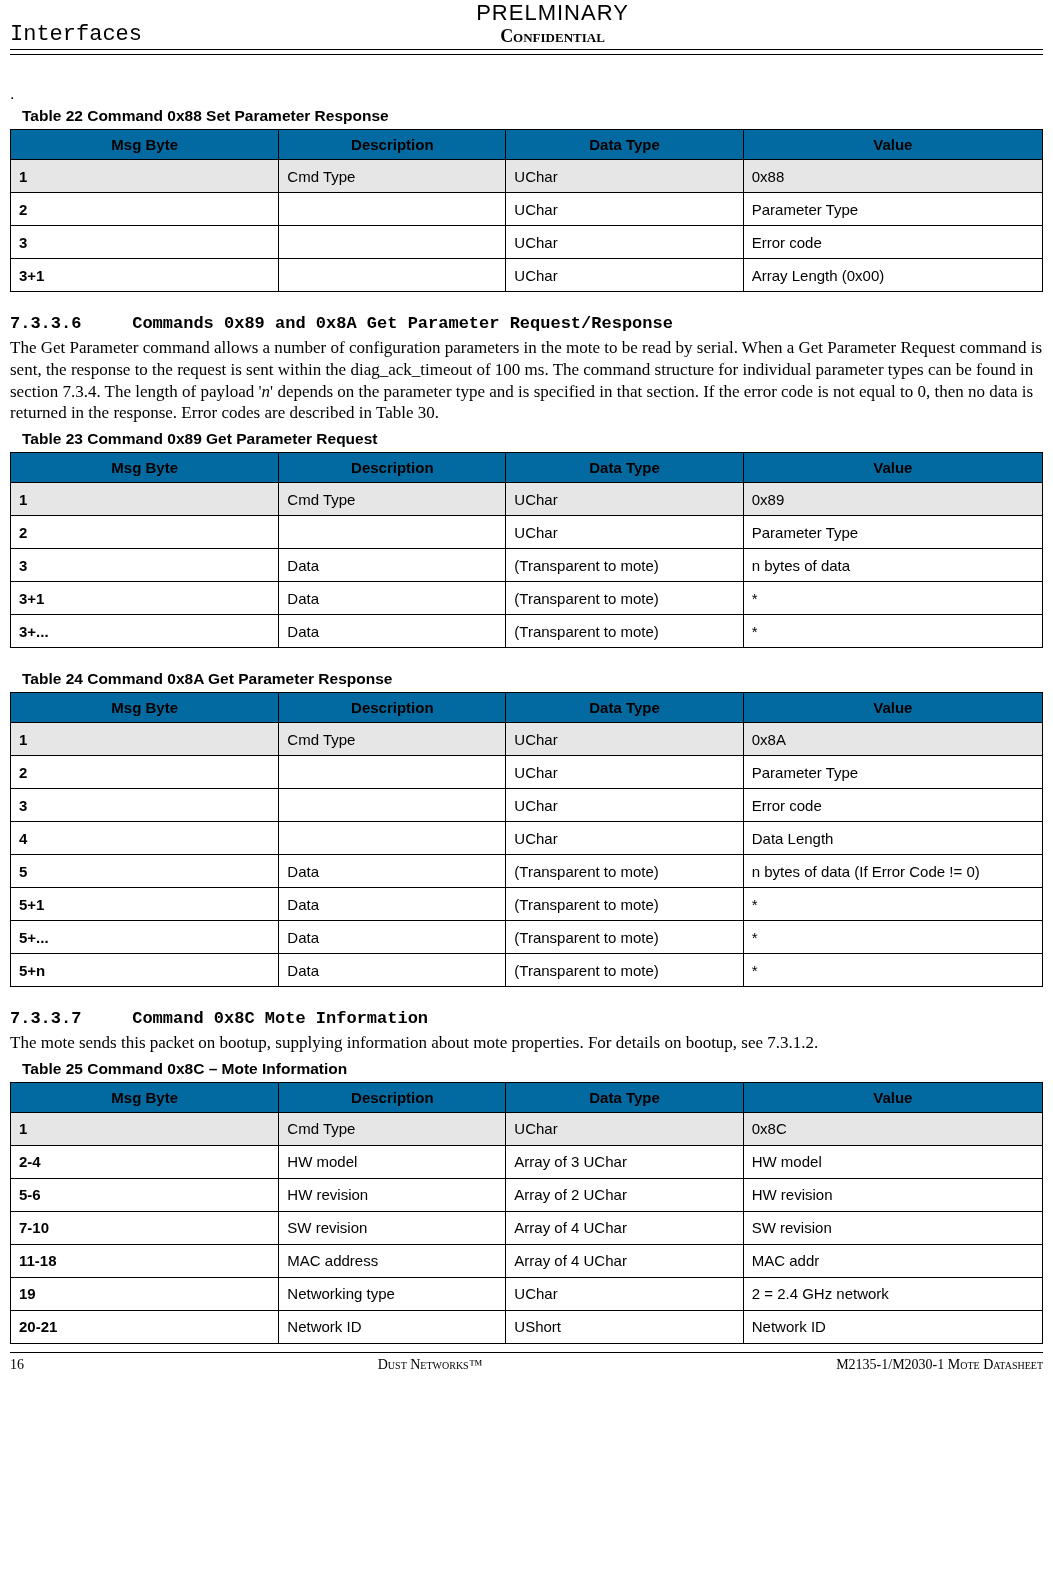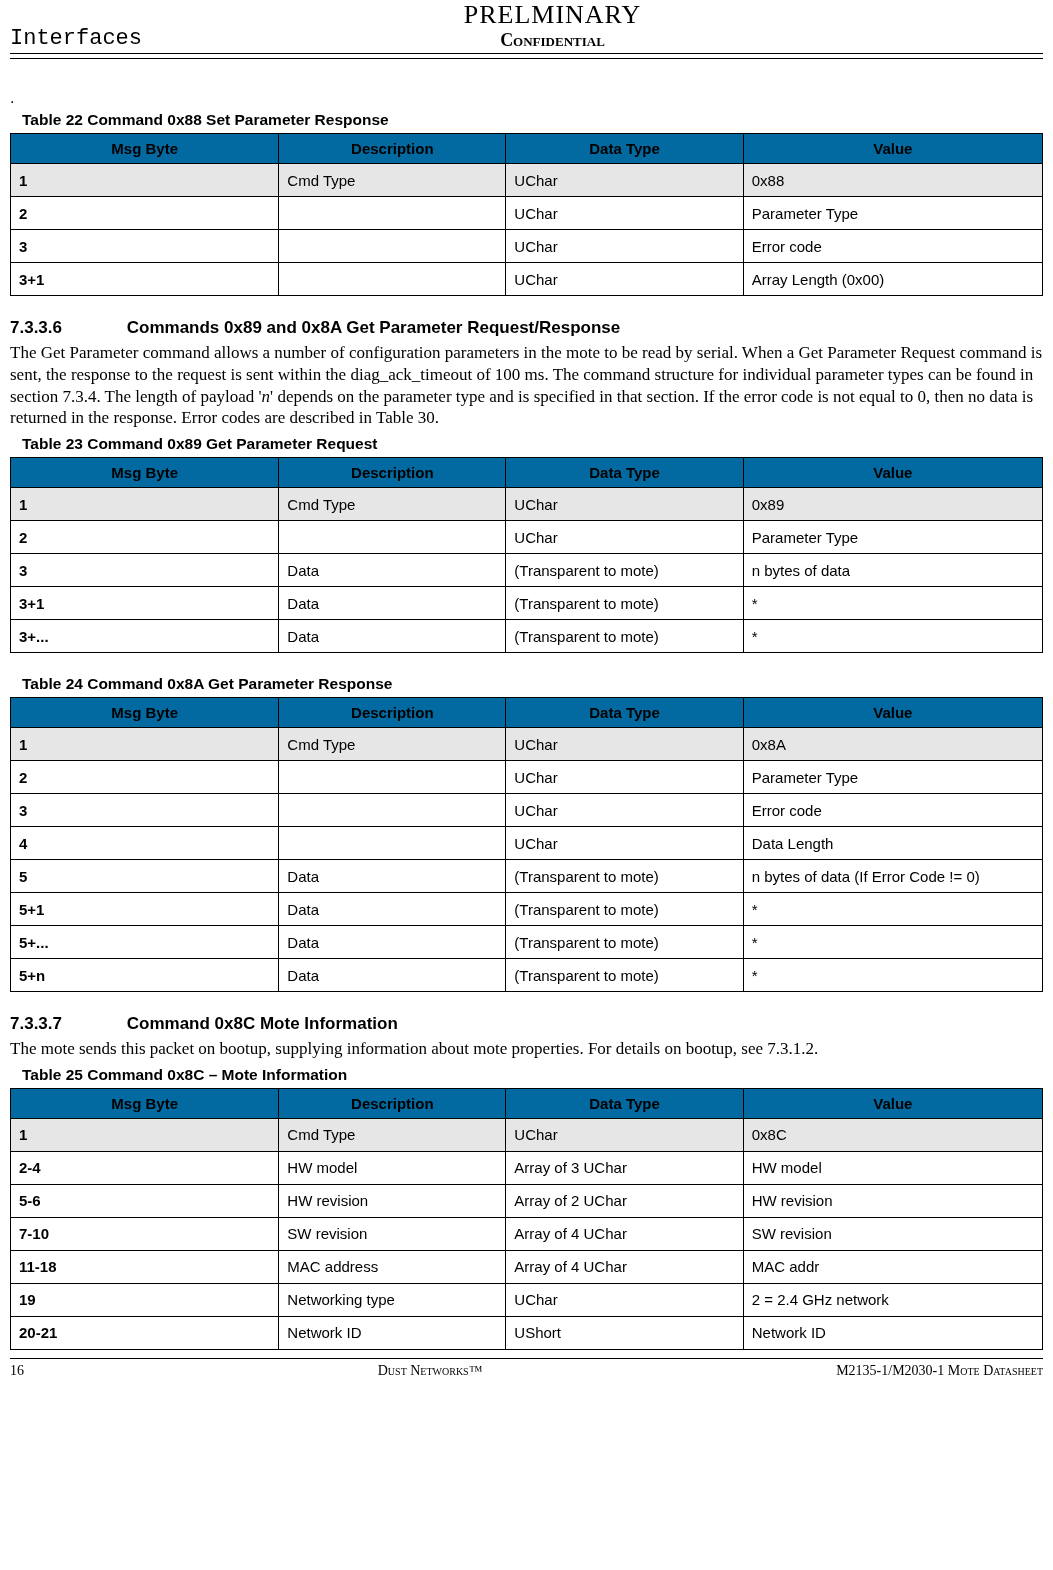--- a/index.html
+++ b/index.html
@@ -18,8 +18,8 @@
     text-align: center;
   }
   .preliminary {
-    font-size: 26px;
-    font-family: Liberation Serif, serif;
+    font-size: 22px;
+    font-family: Liberation Sans, sans-serif;
     letter-spacing: 1px;
   }
   .confidential {

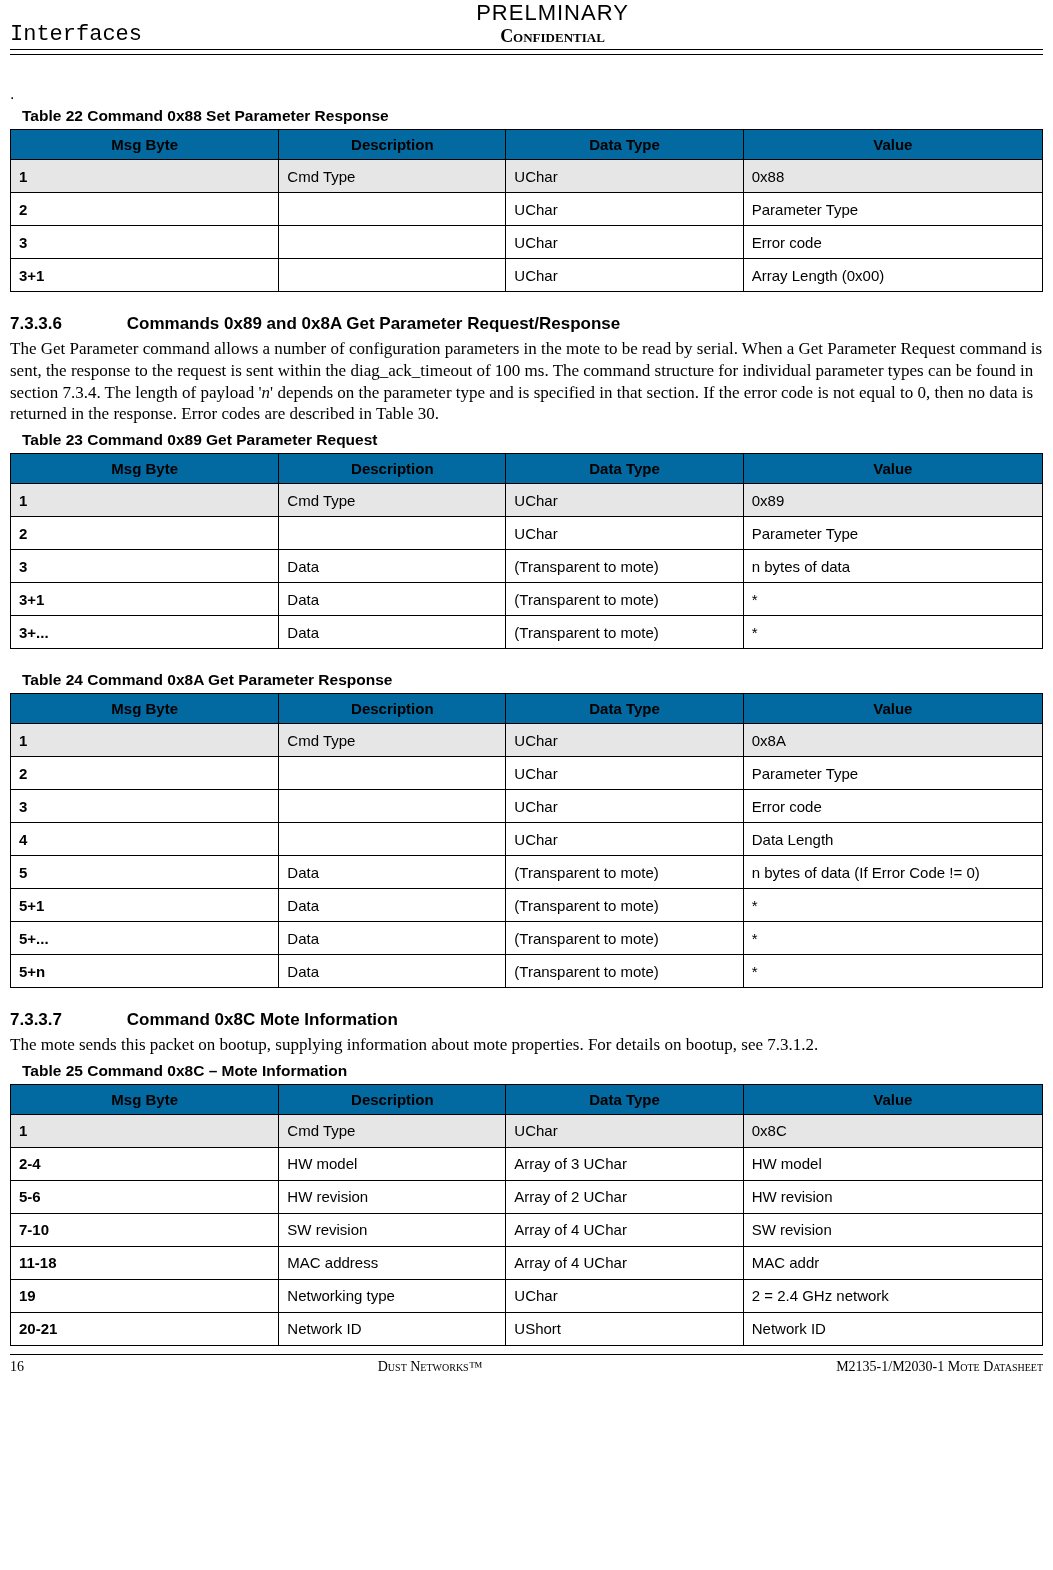--- a/index.html
+++ b/index.html
@@ -74,7 +74,7 @@
   .col-type { width: 23%; }
   .col-val  { width: 29%; }
   h3.subsection {
-    font-family: Liberation Sans, sans-serif;
+    font-family: Liberation Mono, monospace;
     font-weight: bold;
     font-size: 17px;
     margin: 14px 0 4px 0;

